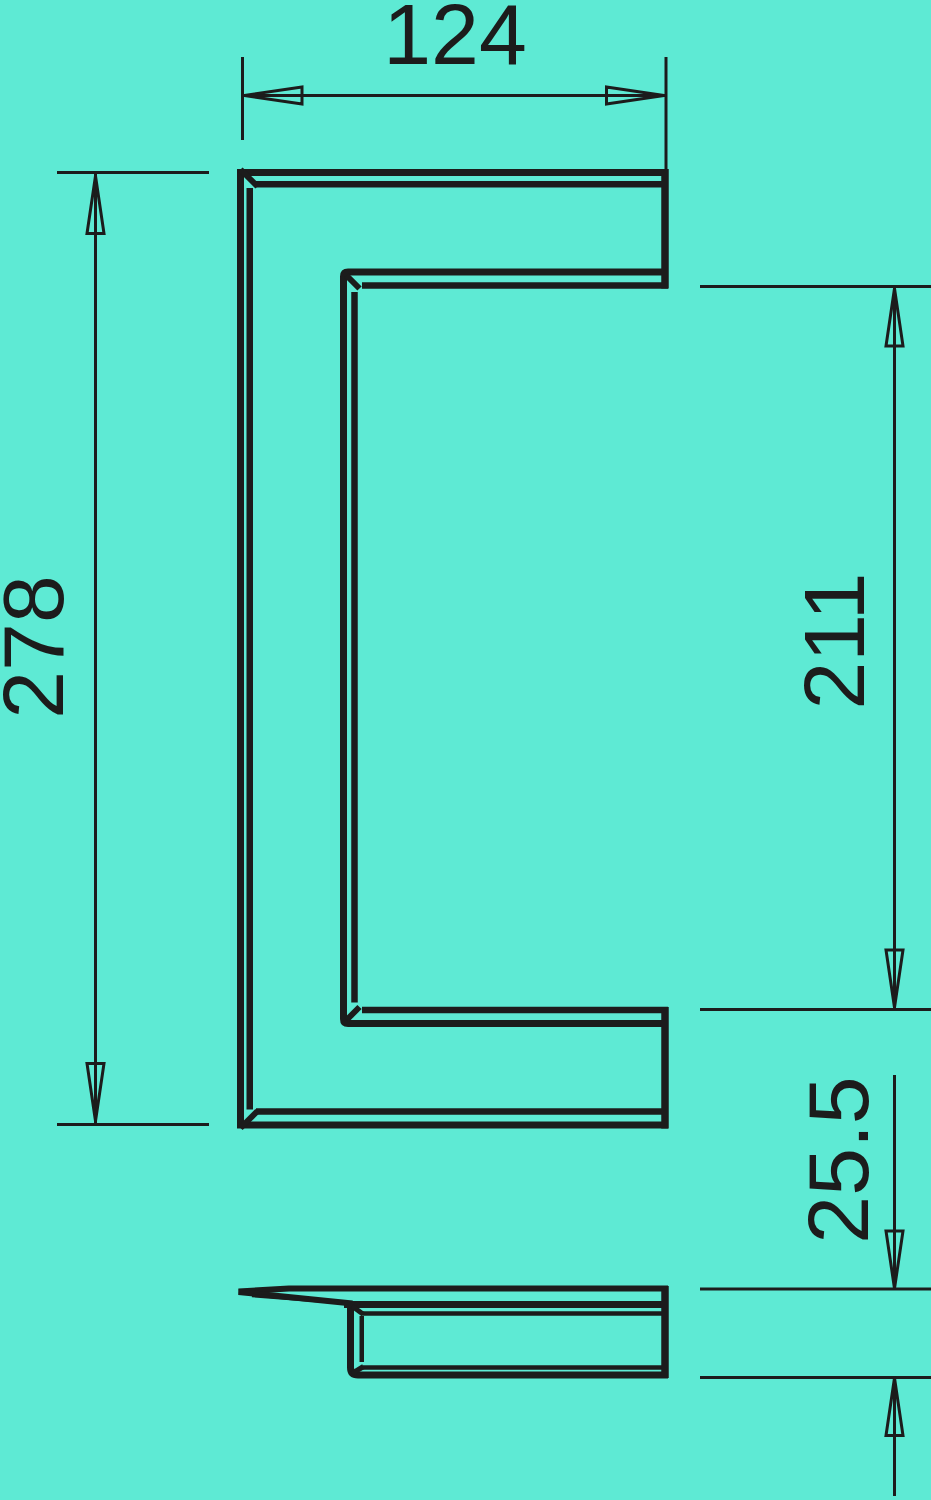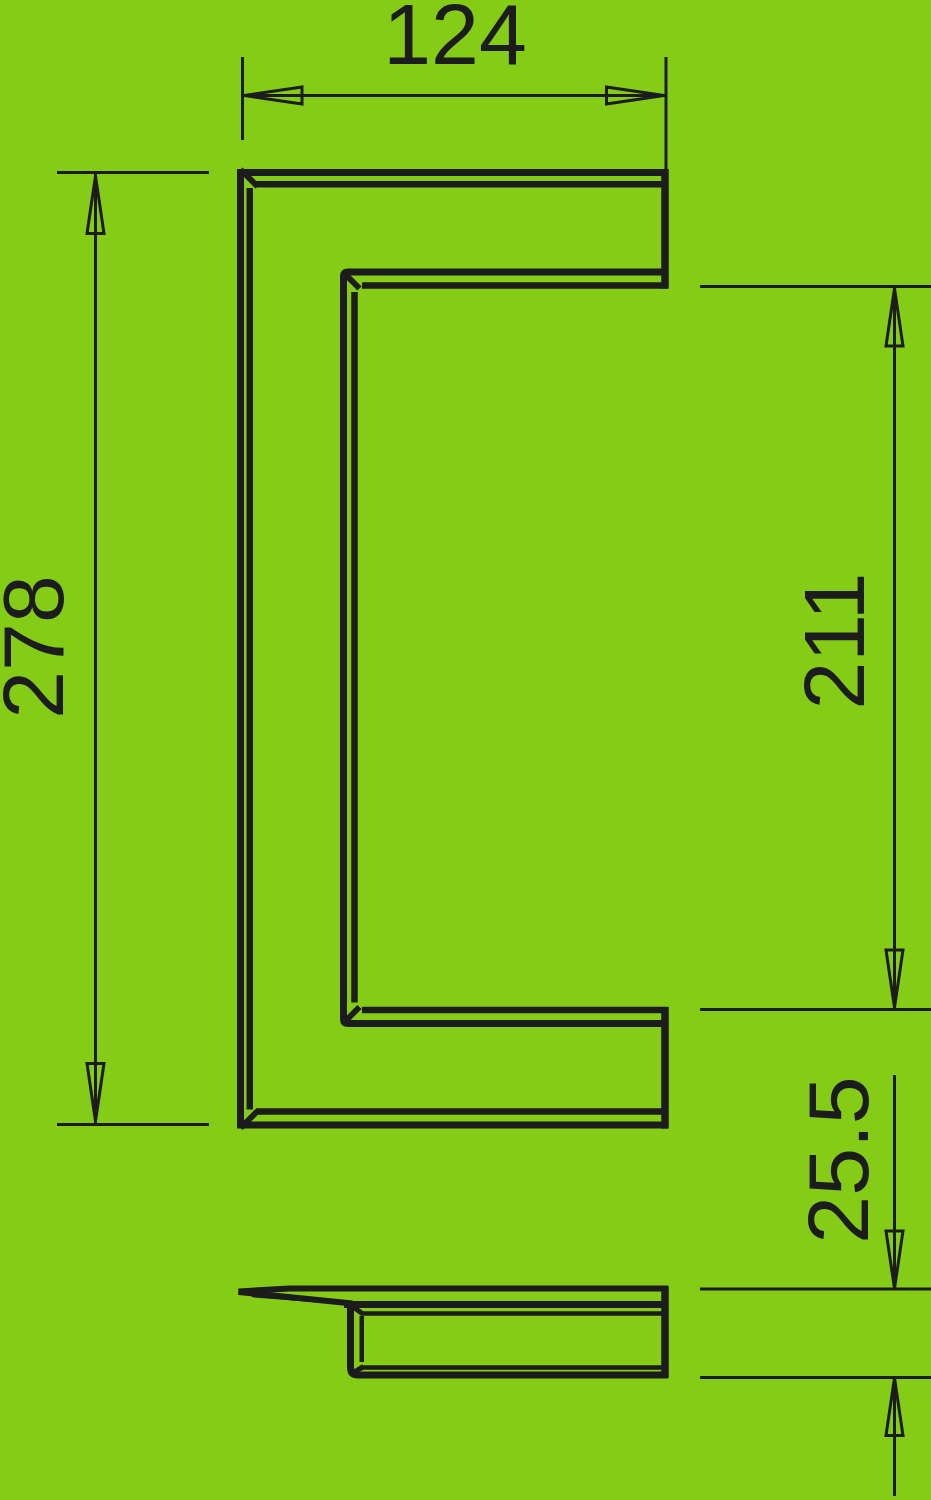--- a/index.html
+++ b/index.html
@@ -11,7 +11,7 @@
     position: relative;
     width: 931px;
     height: 1500px;
-    background: #84cc16;
+    background: #5eead4;
     overflow: hidden;
   }
   svg text {

